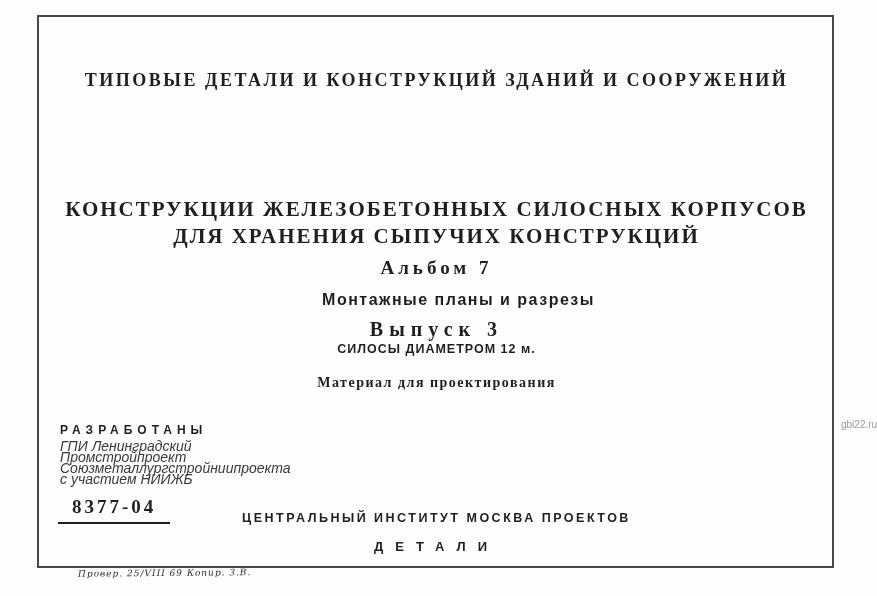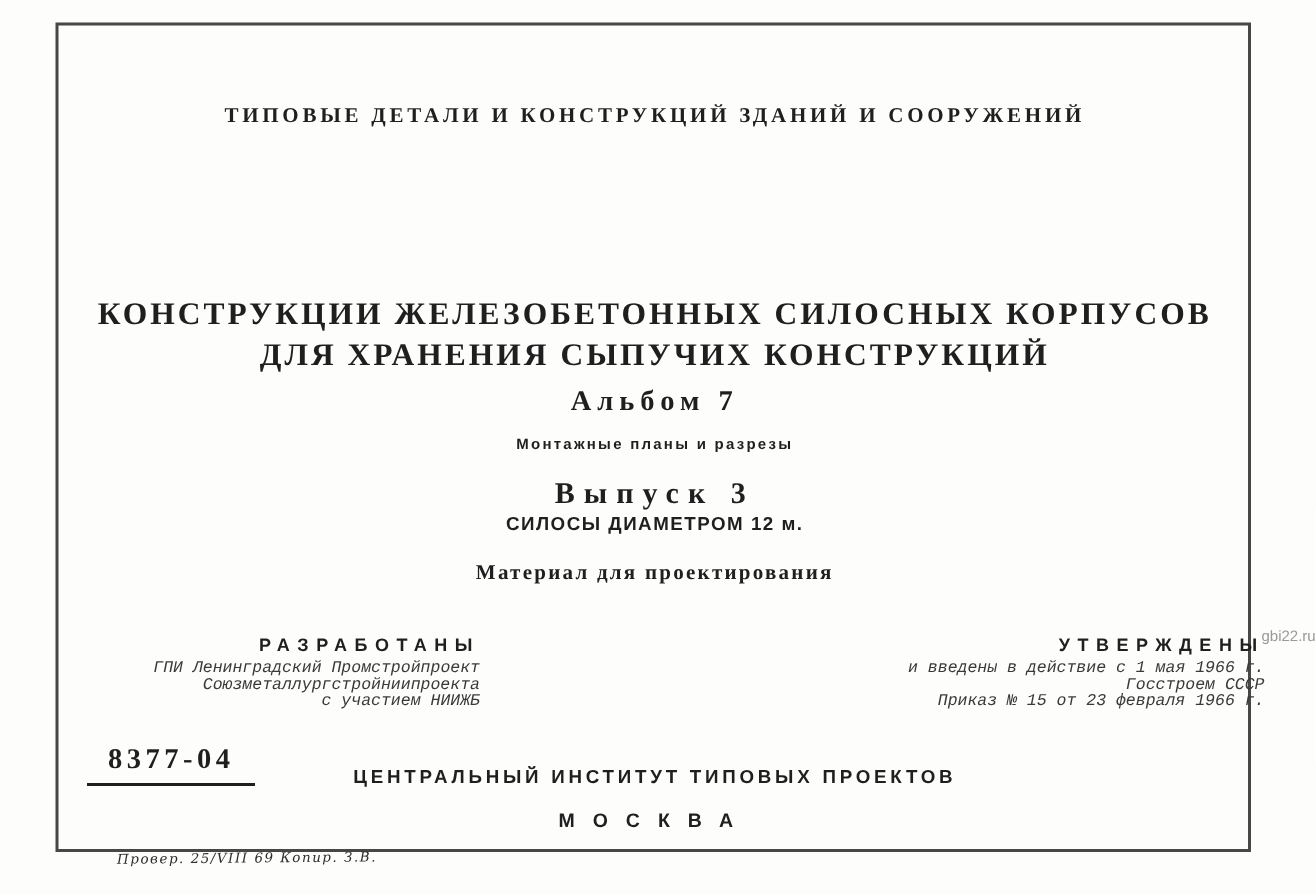--- a/index.html
+++ b/index.html
@@ -33,7 +33,7 @@
   }
   .series-line1 {
     top: 70px;
-    font-size: 14px;
+    font-size: 18px;
     font-weight: bold;
     letter-spacing: 2.5px;
   }

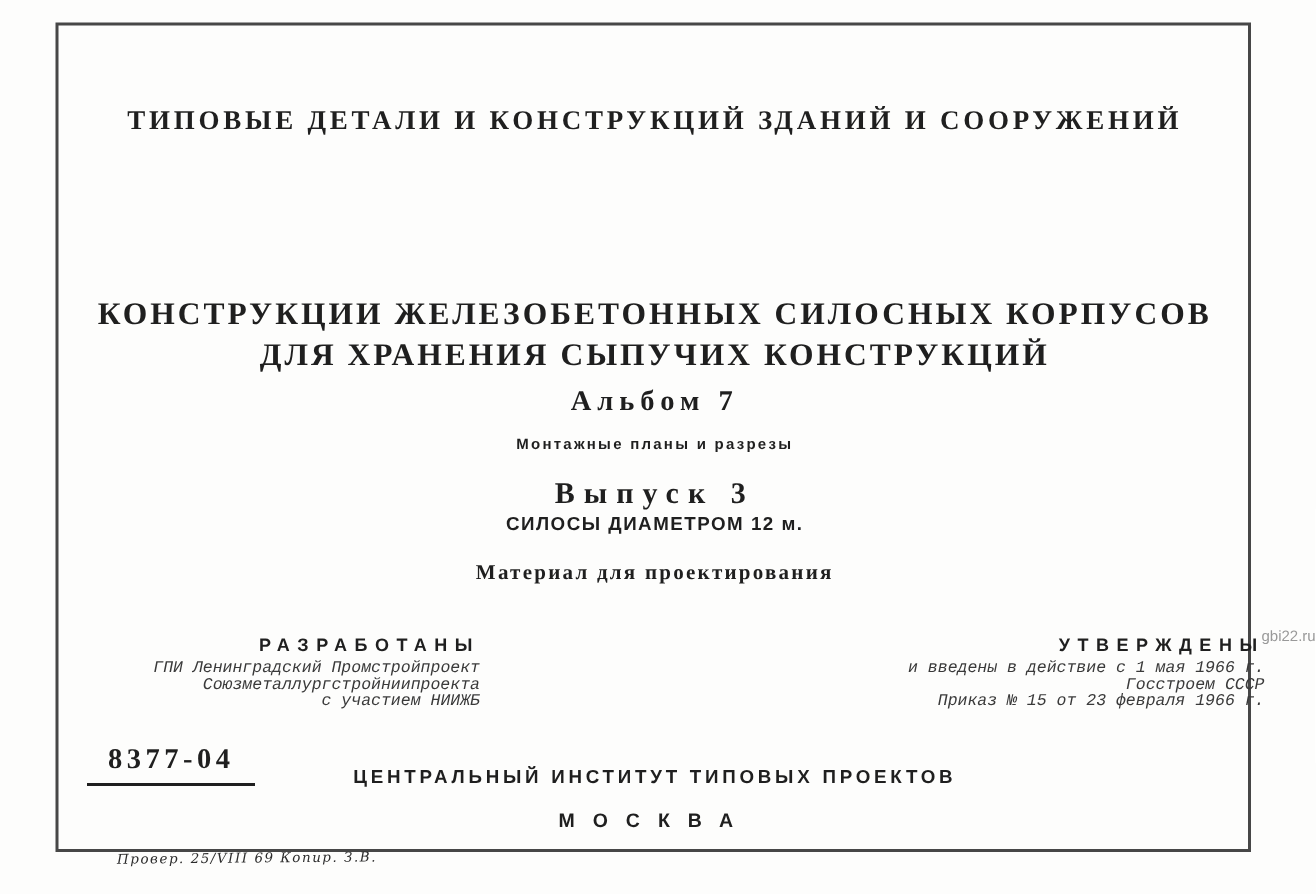--- a/index.html
+++ b/index.html
@@ -58,10 +58,11 @@
   }
   .album-subtitle {
     top: 291px;
-    font-size: 10px;
+    font-size: 16px;
     font-weight: bold;
     letter-spacing: 1.5px;
     font-family: "Liberation Sans", sans-serif;
+    padding-left: 22px;
   }
   .issue-label {
     top: 318px;

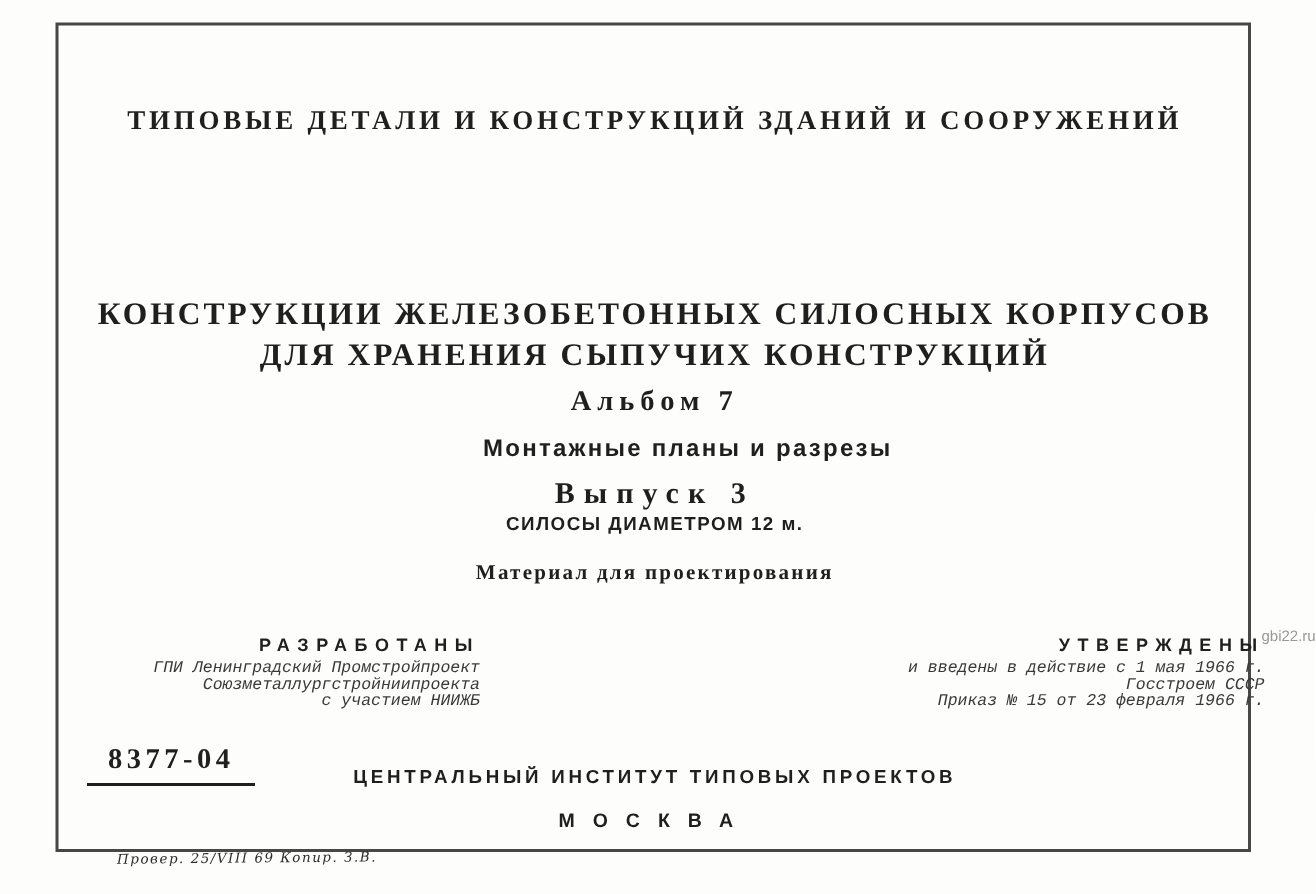--- a/index.html
+++ b/index.html
@@ -85,7 +85,7 @@
   }
   .org-block {
     position: absolute;
-    text-align: right;
+    text-align: left;
   }
   .org-block .org-heading {
     font-size: 12px;

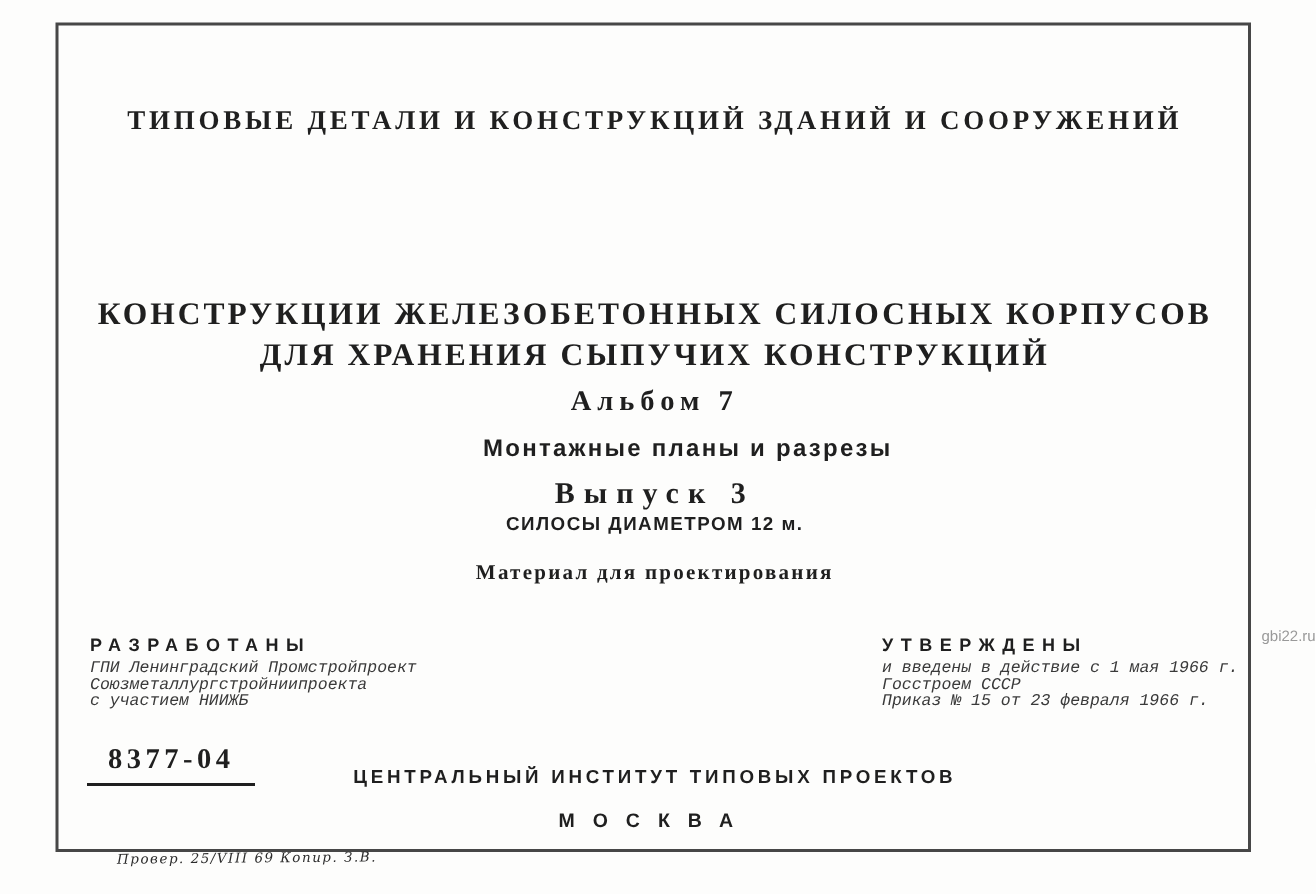--- a/index.html
+++ b/index.html
@@ -182,12 +182,6 @@
     <div class="org-line">с участием НИИЖБ</div>
   </div>
 
-  <div class="org-block approved-block">
-    <div class="org-heading">УТВЕРЖДЕНЫ</div>
-    <div class="org-line">и введены в действие с 1 мая 1966 г.</div>
-    <div class="org-line">Госстроем СССР</div>
-    <div class="org-line">Приказ № 15 от 23 февраля 1966 г.</div>
-  </div>
 
   <div class="doc-number">8377-04</div>
 

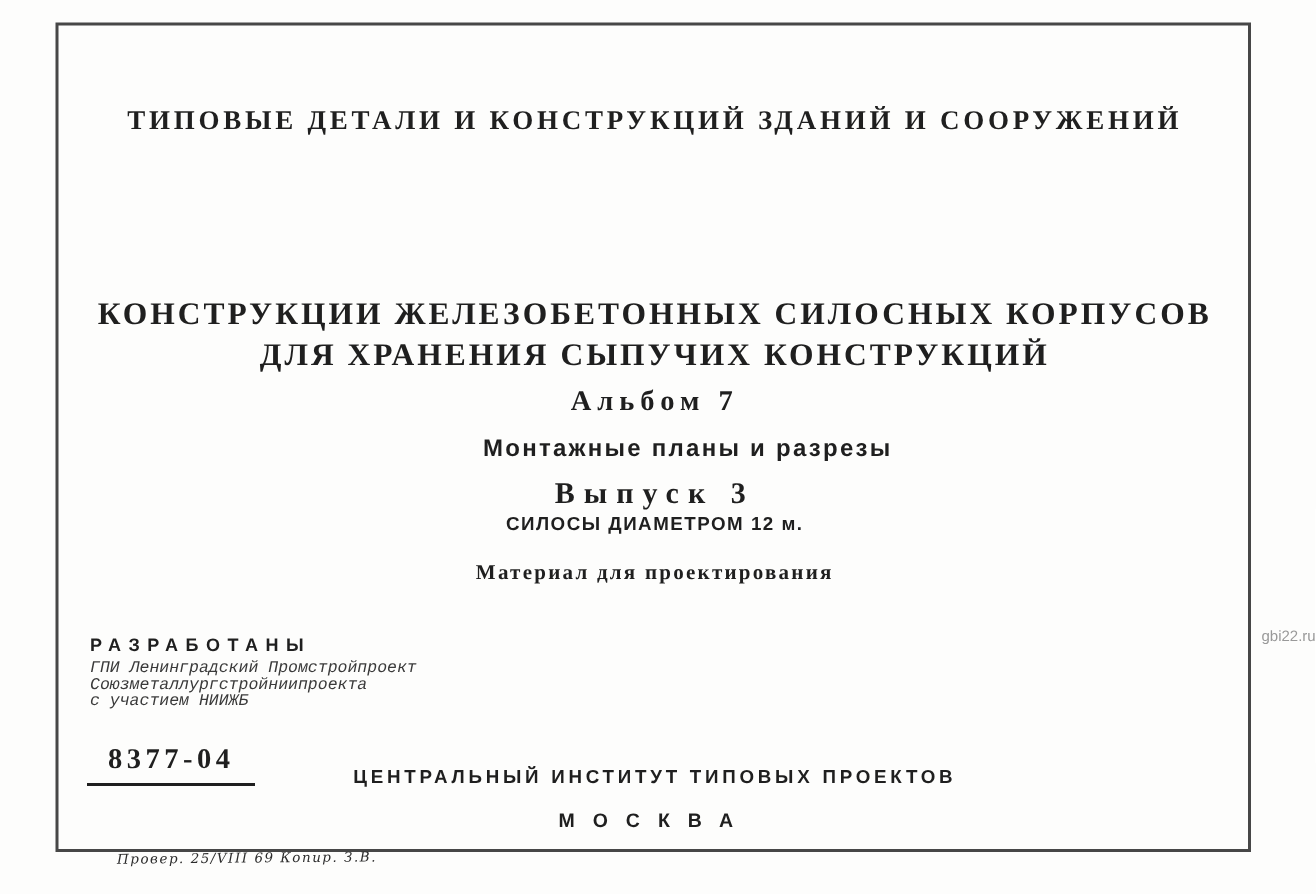--- a/index.html
+++ b/index.html
@@ -95,11 +95,11 @@
     margin-bottom: 4px;
   }
   .org-block .org-line {
-    font-size: 11px;
+    font-size: 14px;
     font-style: italic;
     line-height: 11px;
     color: #3a3a3a;
-    font-family: Liberation Mono, monospace;
+    font-family: Liberation Sans, sans-serif;
   }
   .developed-block {
     left: 60px;

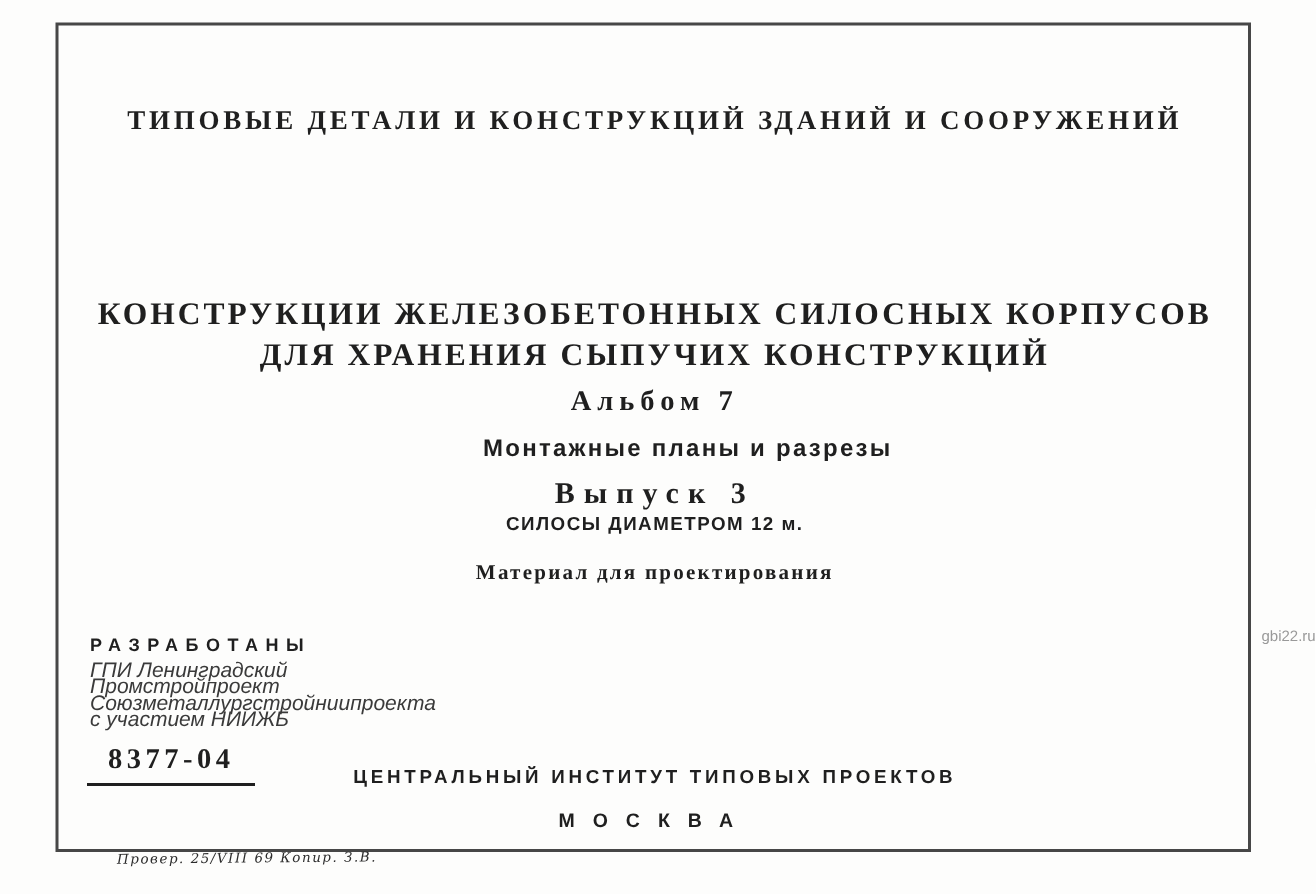--- a/index.html
+++ b/index.html
@@ -185,7 +185,7 @@
 
   <div class="doc-number">8377-04</div>
 
-  <div class="centered institute">ЦЕНТРАЛЬНЫЙ ИНСТИТУТ ТИПОВЫХ ПРОЕКТОВ</div>
+  <div class="centered institute">ЦЕНТРАЛЬНЫЙ ИНСТИТУТ МОСКВА ПРОЕКТОВ</div>
   <div class="centered city">МОСКВА</div>
 
   <div class="watermark">gbi22.ru</div>

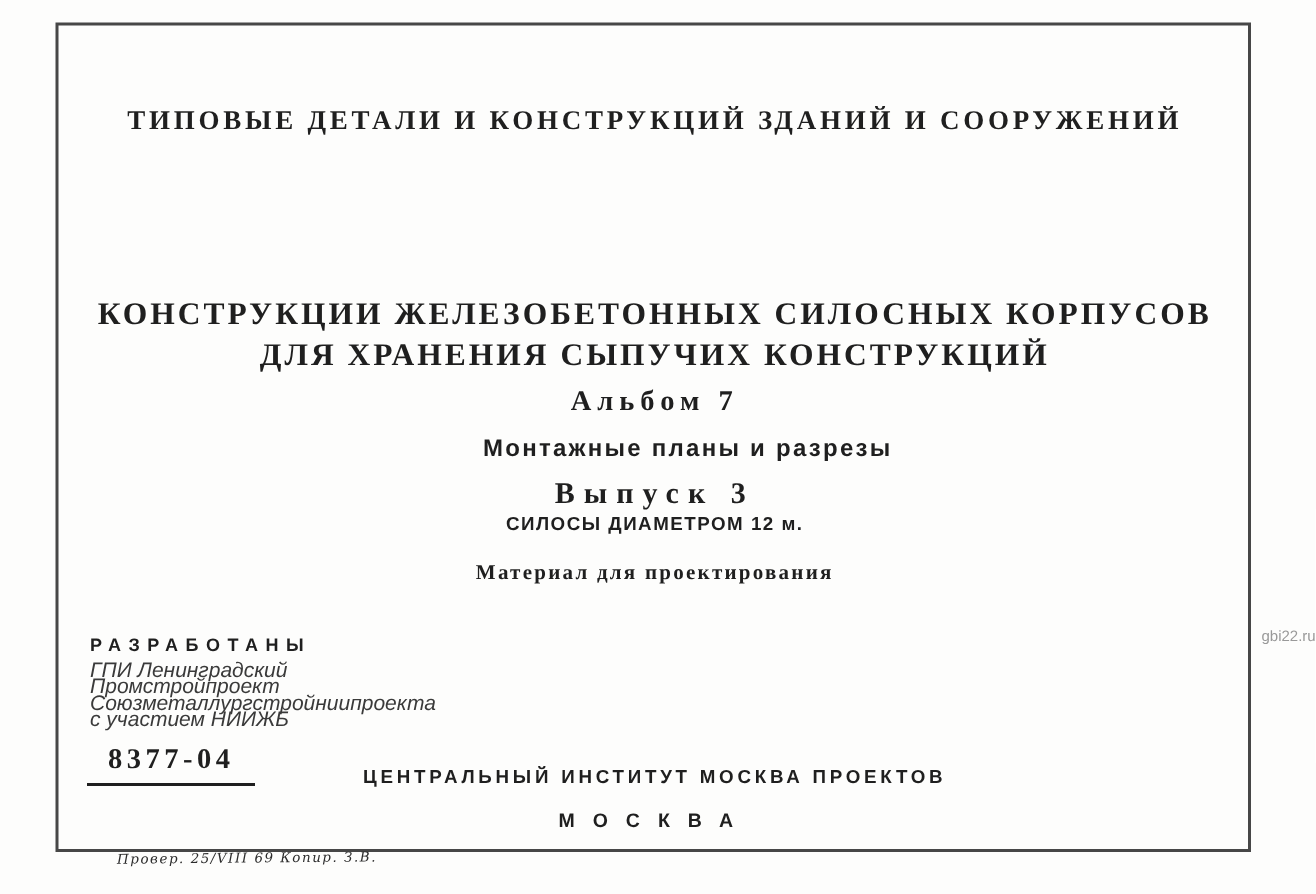--- a/index.html
+++ b/index.html
@@ -186,7 +186,7 @@
   <div class="doc-number">8377-04</div>
 
   <div class="centered institute">ЦЕНТРАЛЬНЫЙ ИНСТИТУТ МОСКВА ПРОЕКТОВ</div>
-  <div class="centered city">МОСКВА</div>
+  <div class="centered city">ДЕТАЛИ</div>
 
   <div class="watermark">gbi22.ru</div>
 

